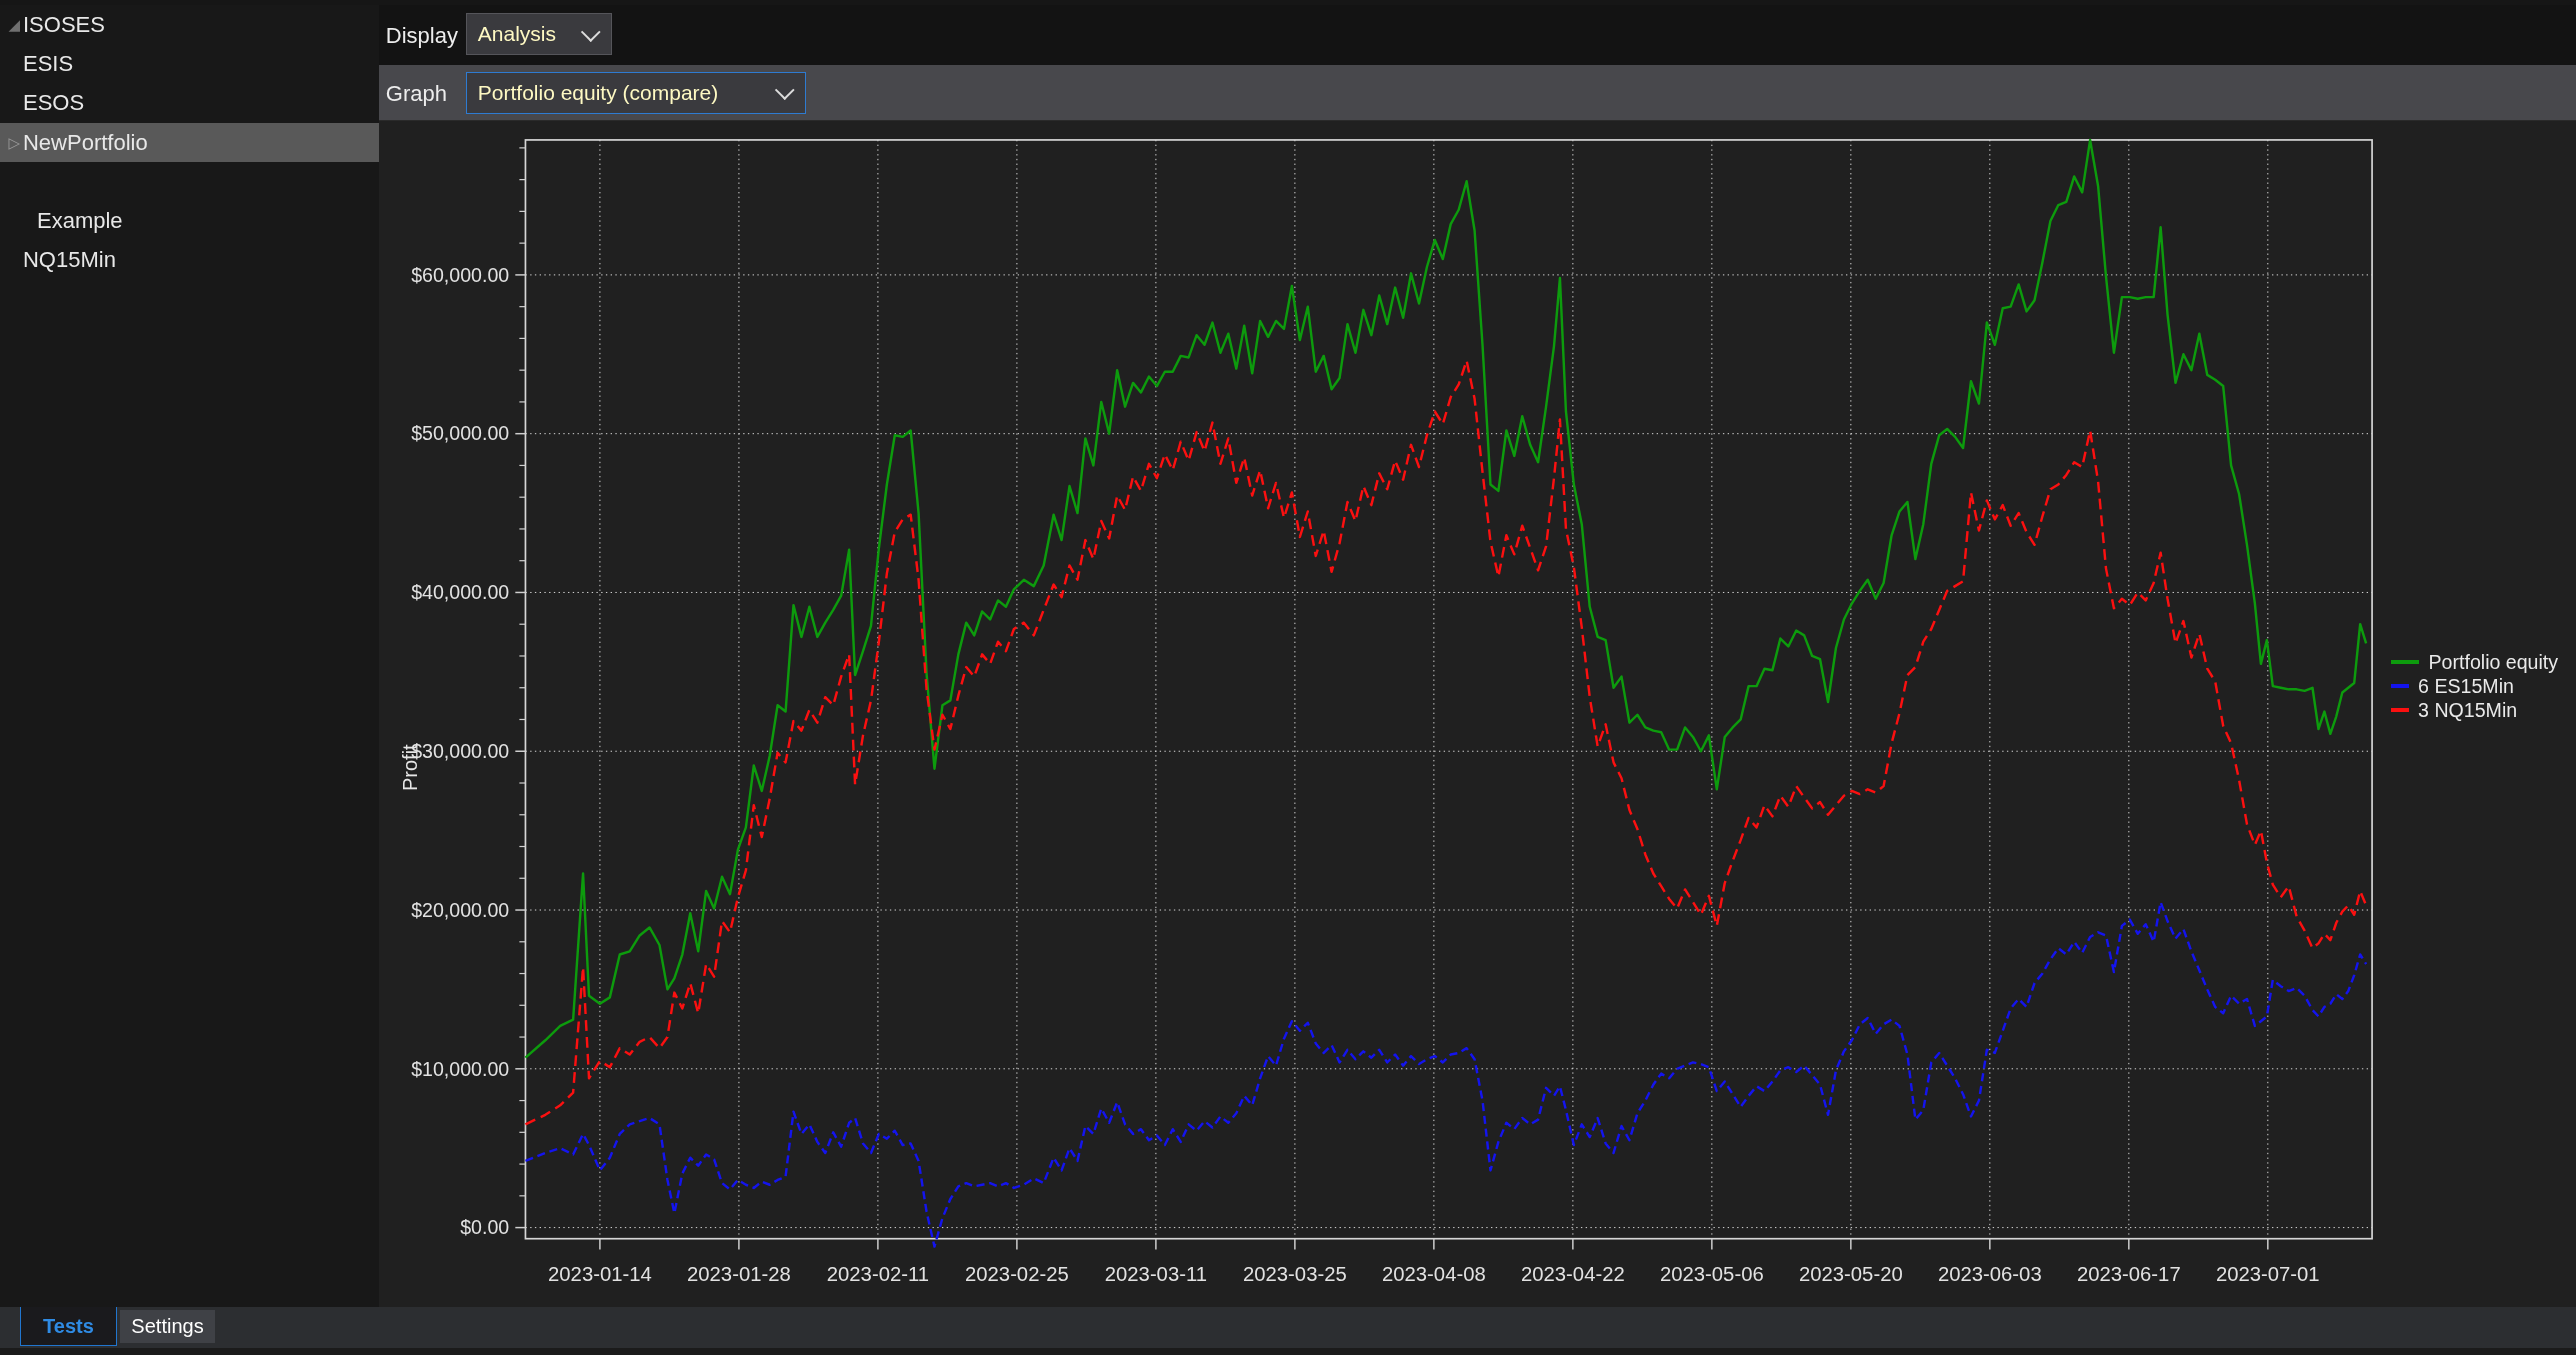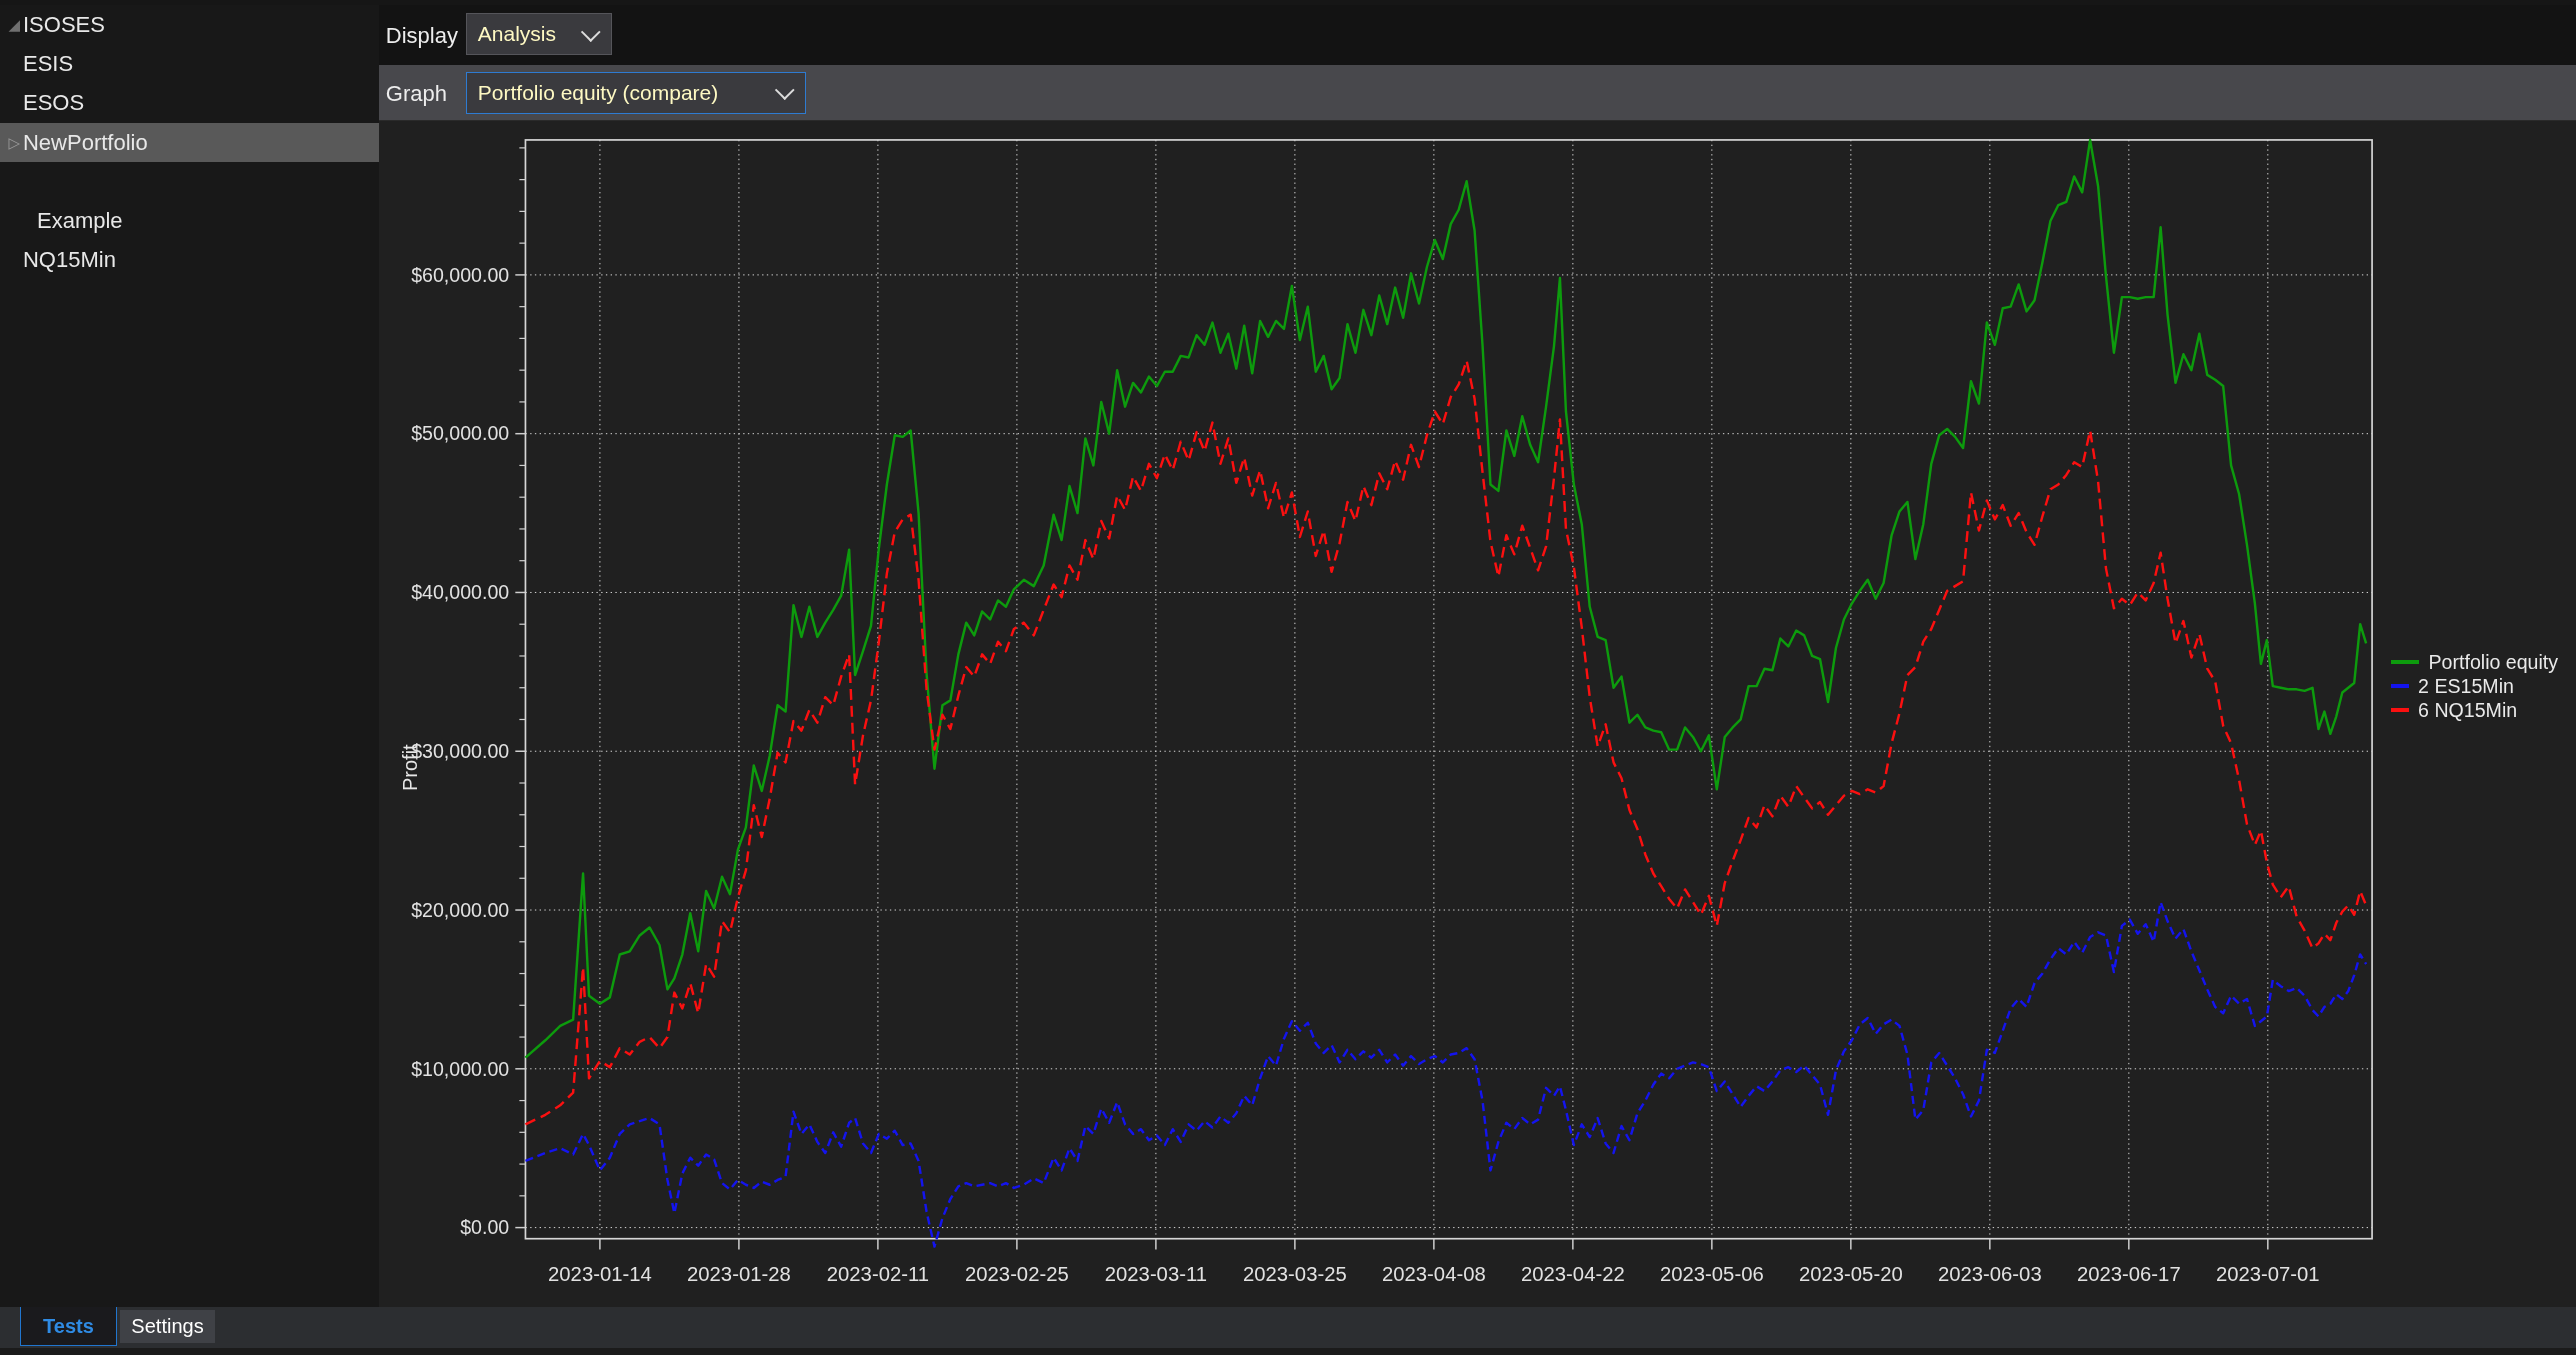--- a/index.html
+++ b/index.html
@@ -196,7 +196,7 @@
       </div>
       <div class="legend-item">
         <span class="legend-swatch" style="background: rgb(20, 20, 238); width: 17.6px;"></span>
-        <span class="lbl">2 ES15Min</span>
+        <span class="lbl">6 ES15Min</span>
       </div>
       <div class="legend-item">
         <span class="legend-swatch" style="background: rgb(251, 16, 16); width: 17.6px;"></span>

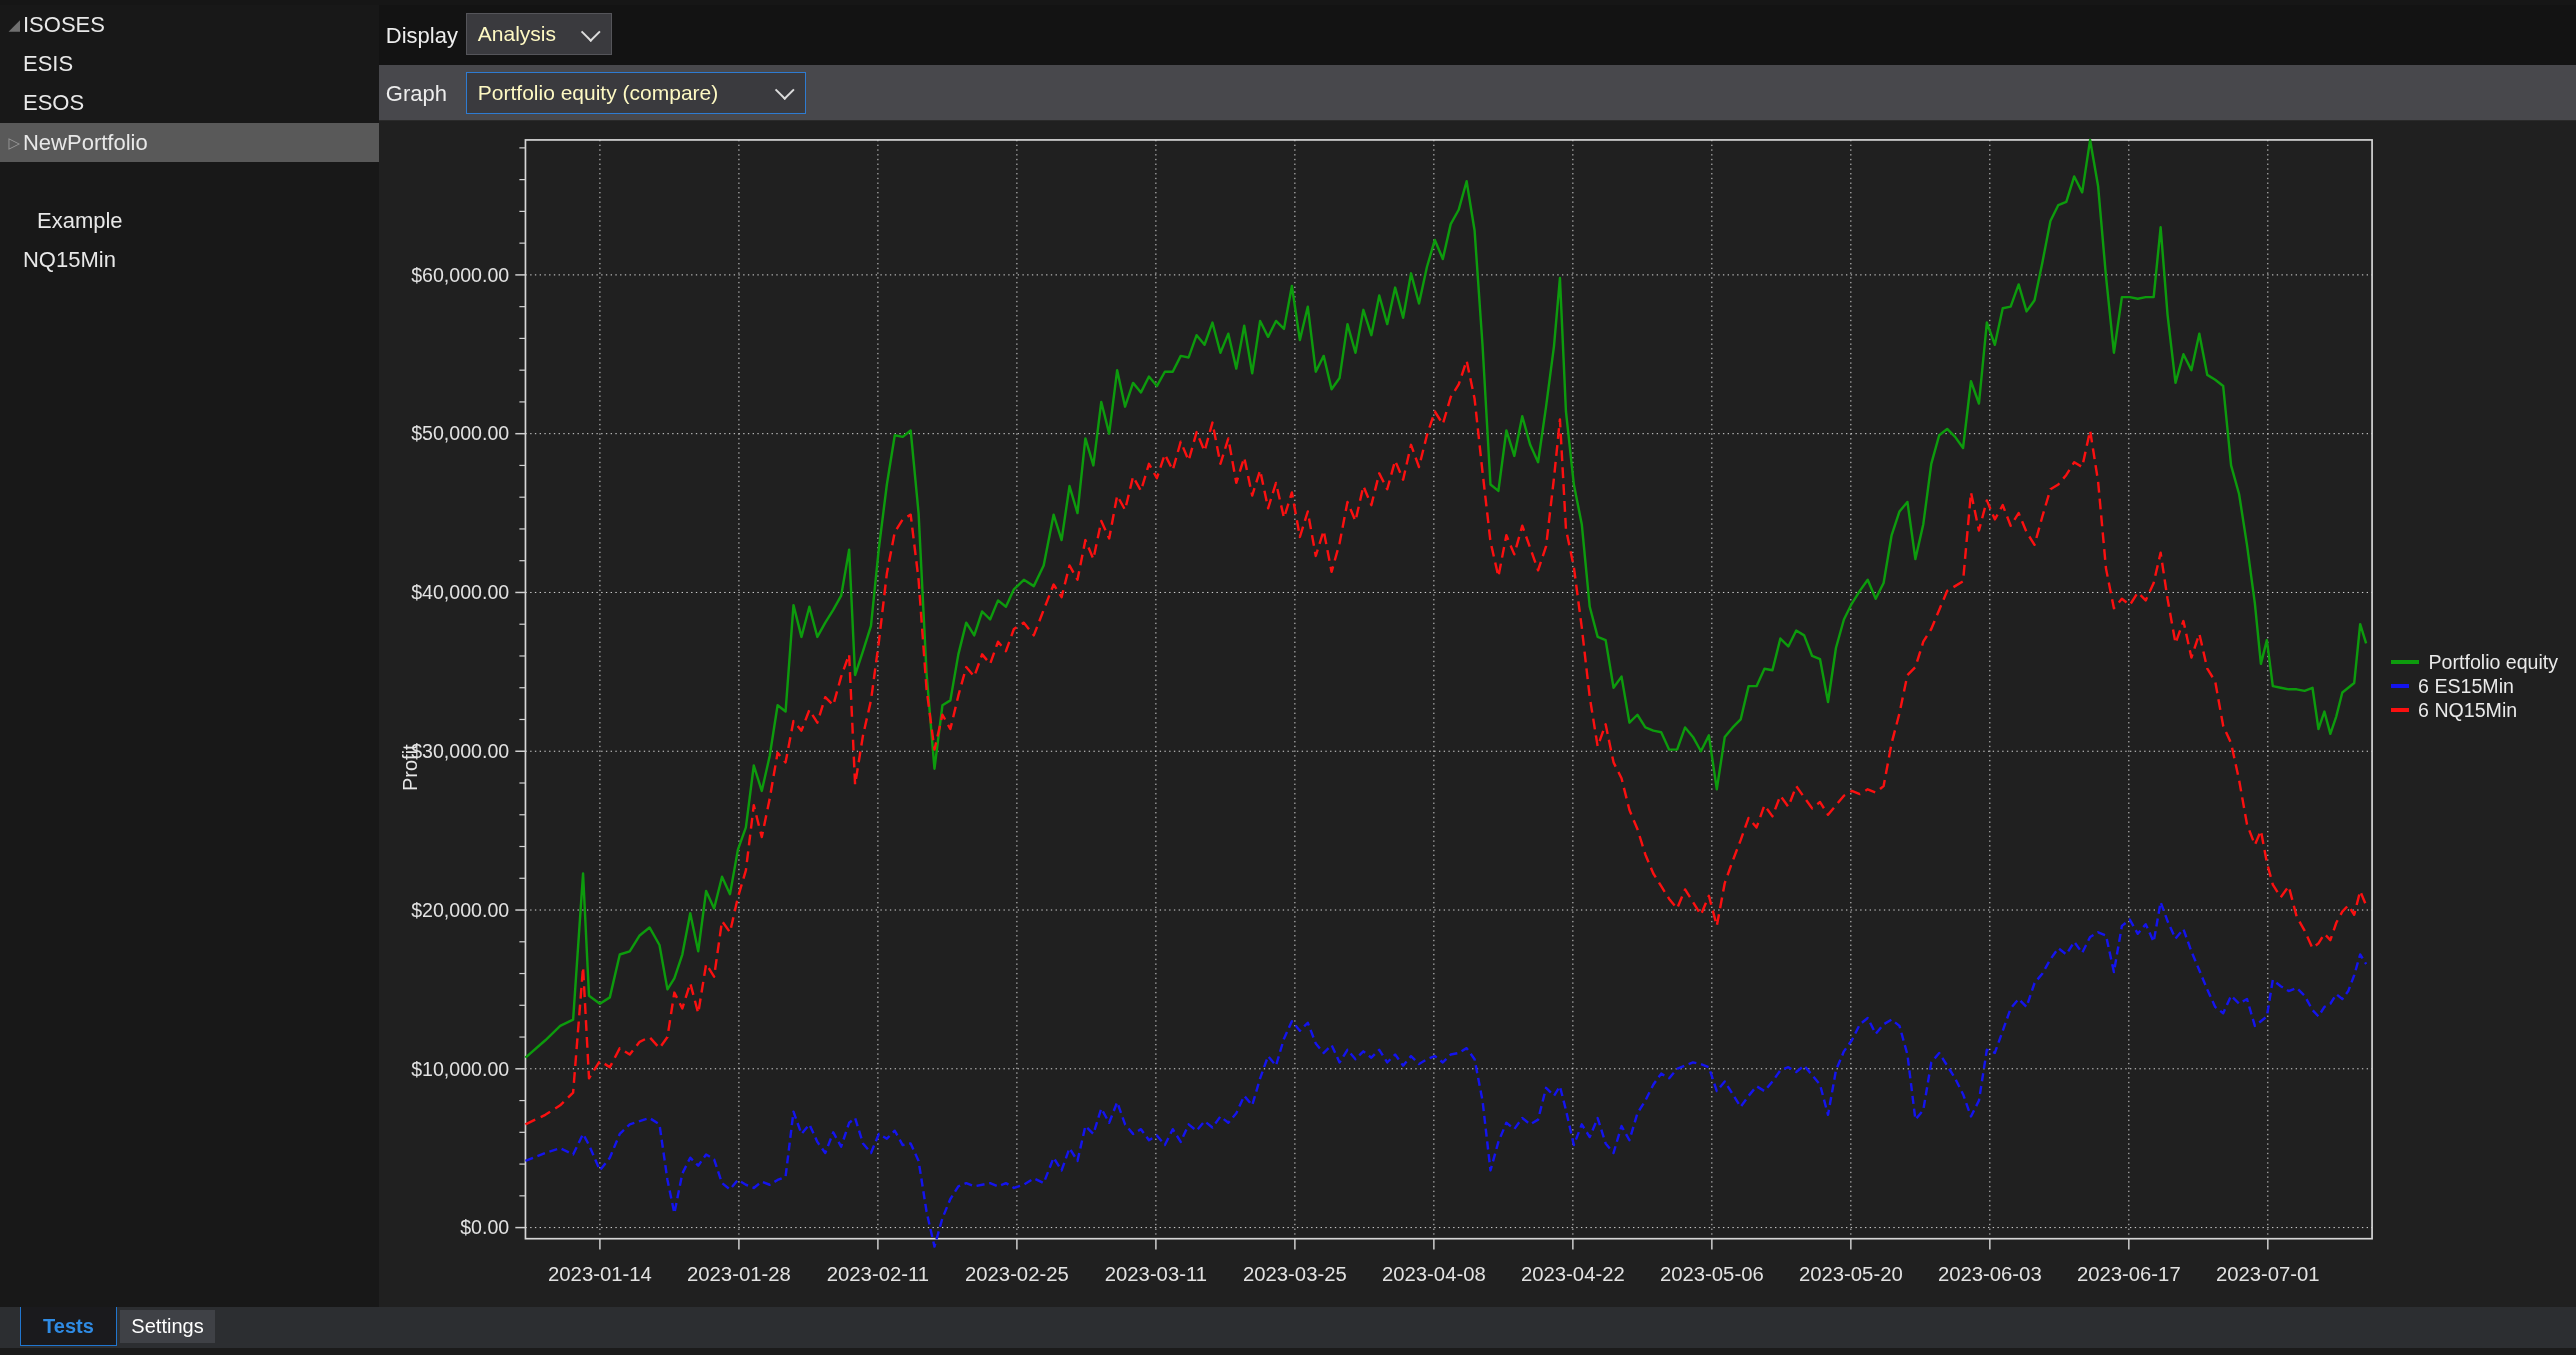--- a/index.html
+++ b/index.html
@@ -200,7 +200,7 @@
       </div>
       <div class="legend-item">
         <span class="legend-swatch" style="background: rgb(251, 16, 16); width: 17.6px;"></span>
-        <span class="lbl">6 NQ15Min</span>
+        <span class="lbl">3 NQ15Min</span>
       </div>
     </div>
   </div>

